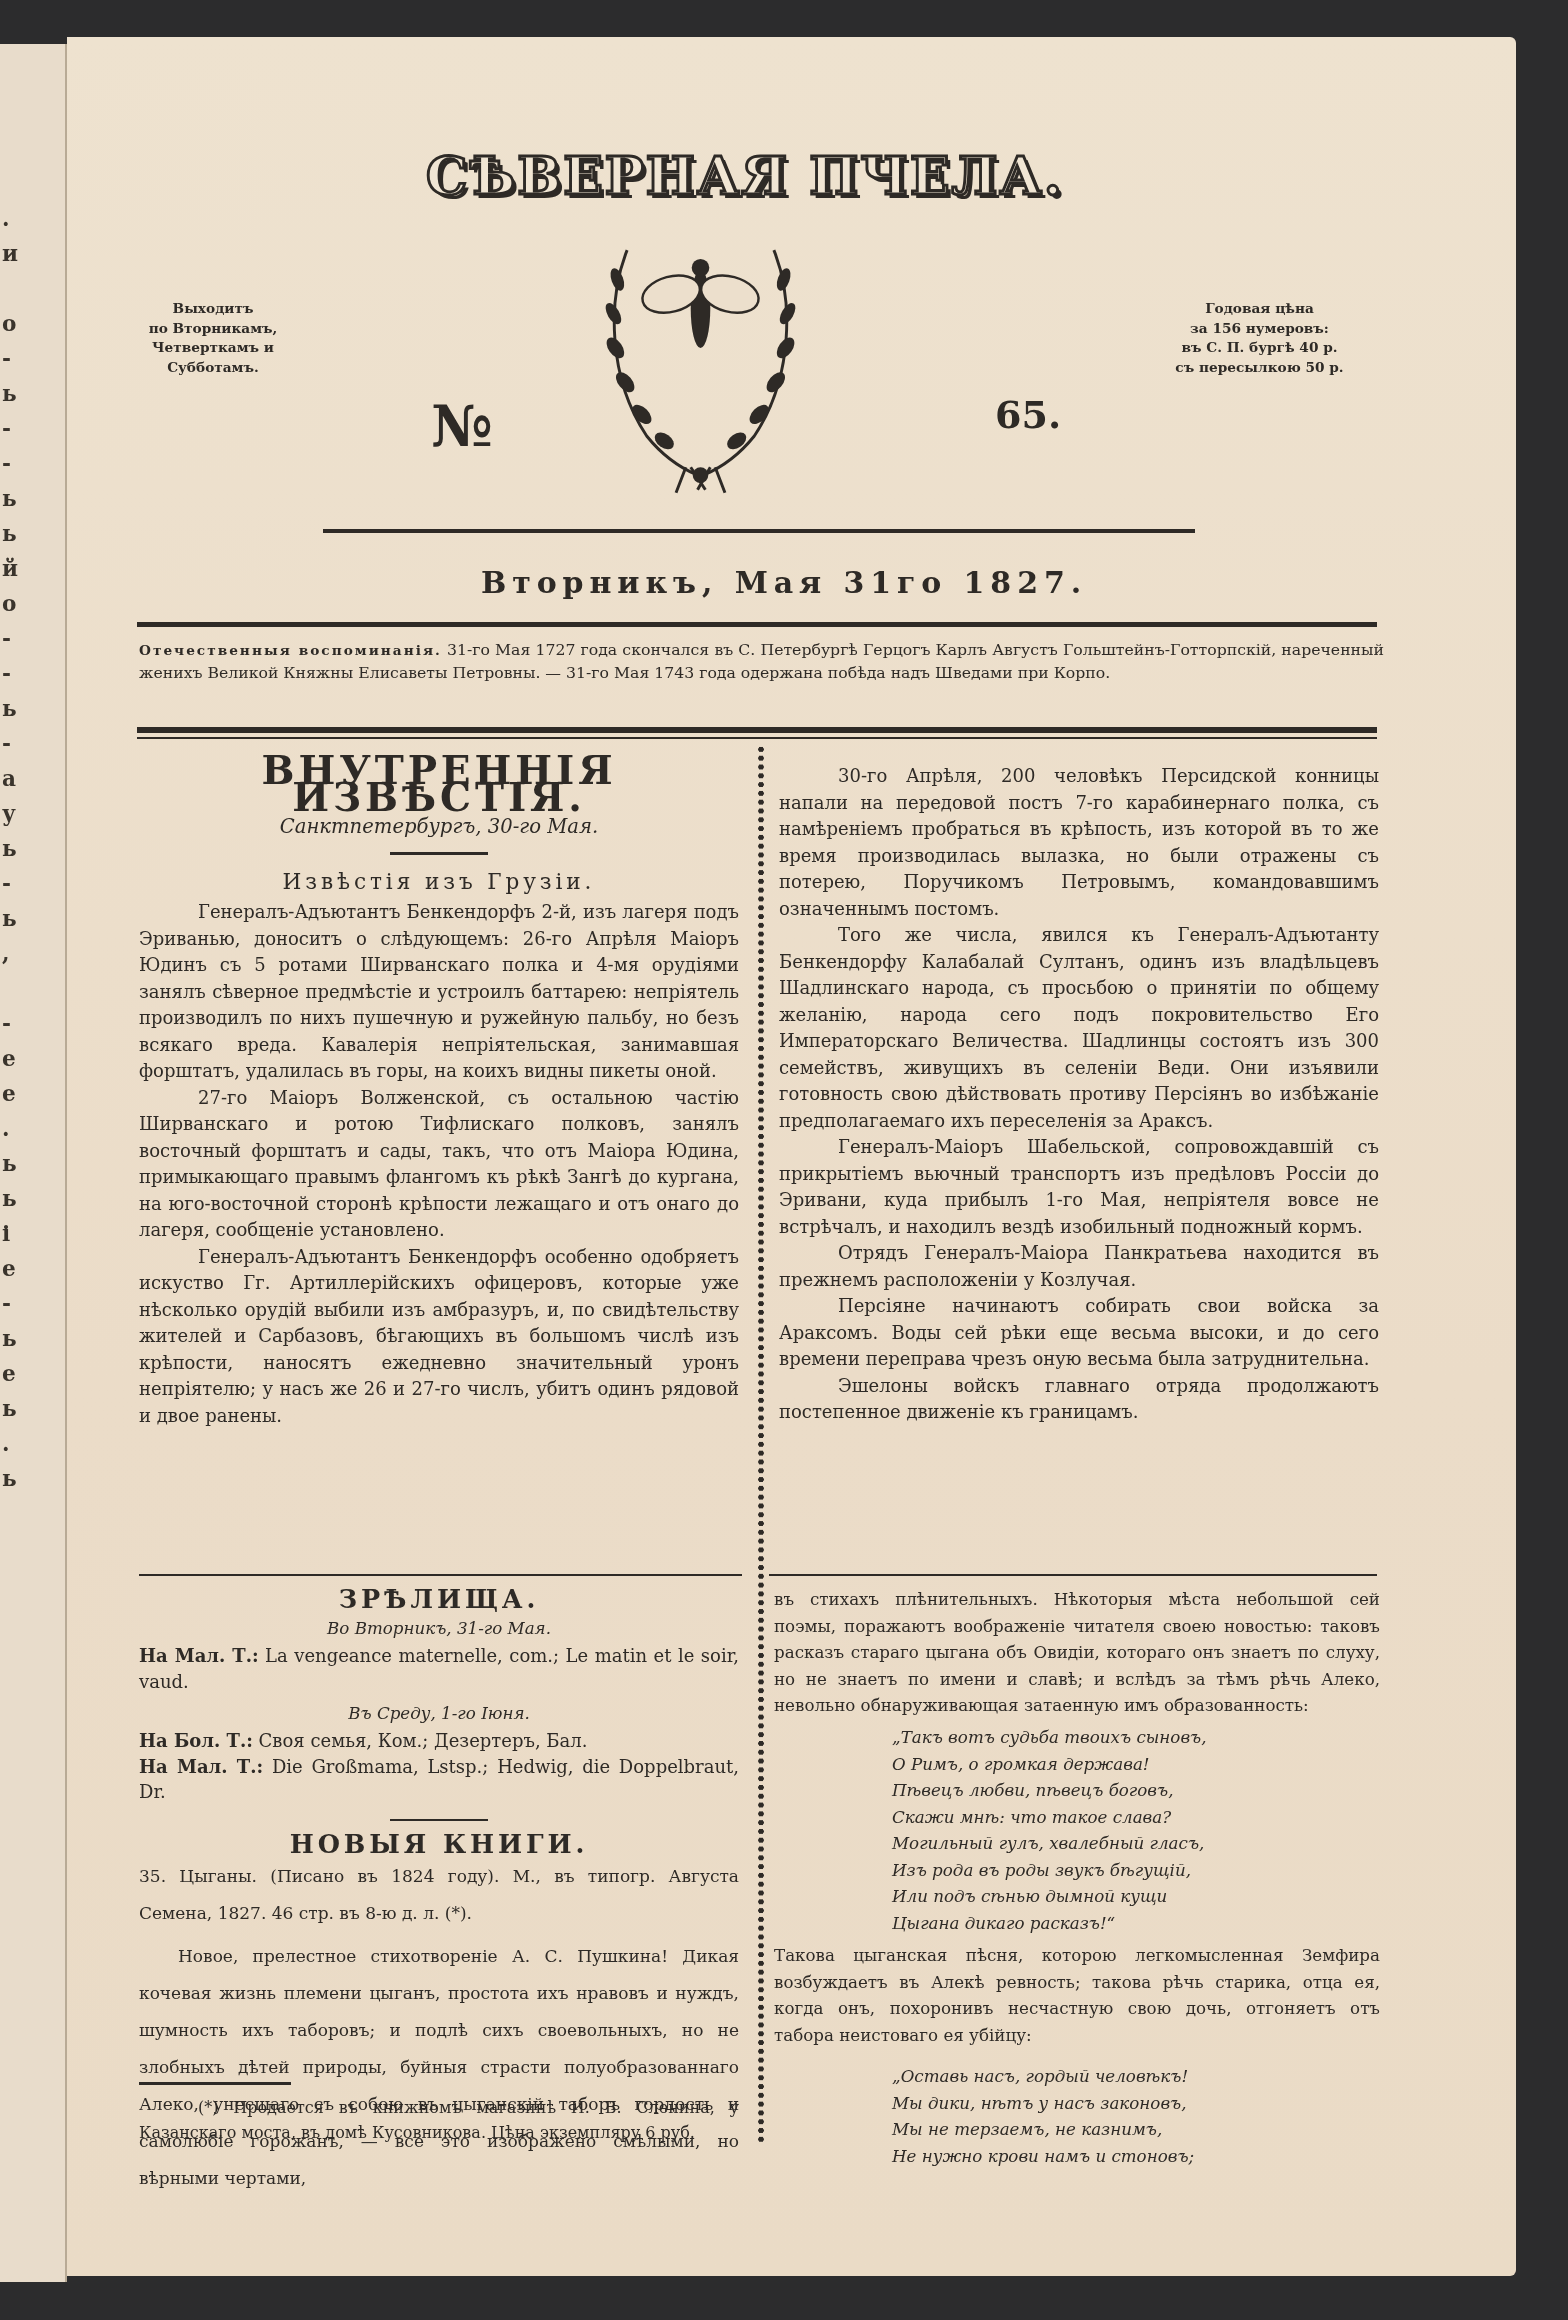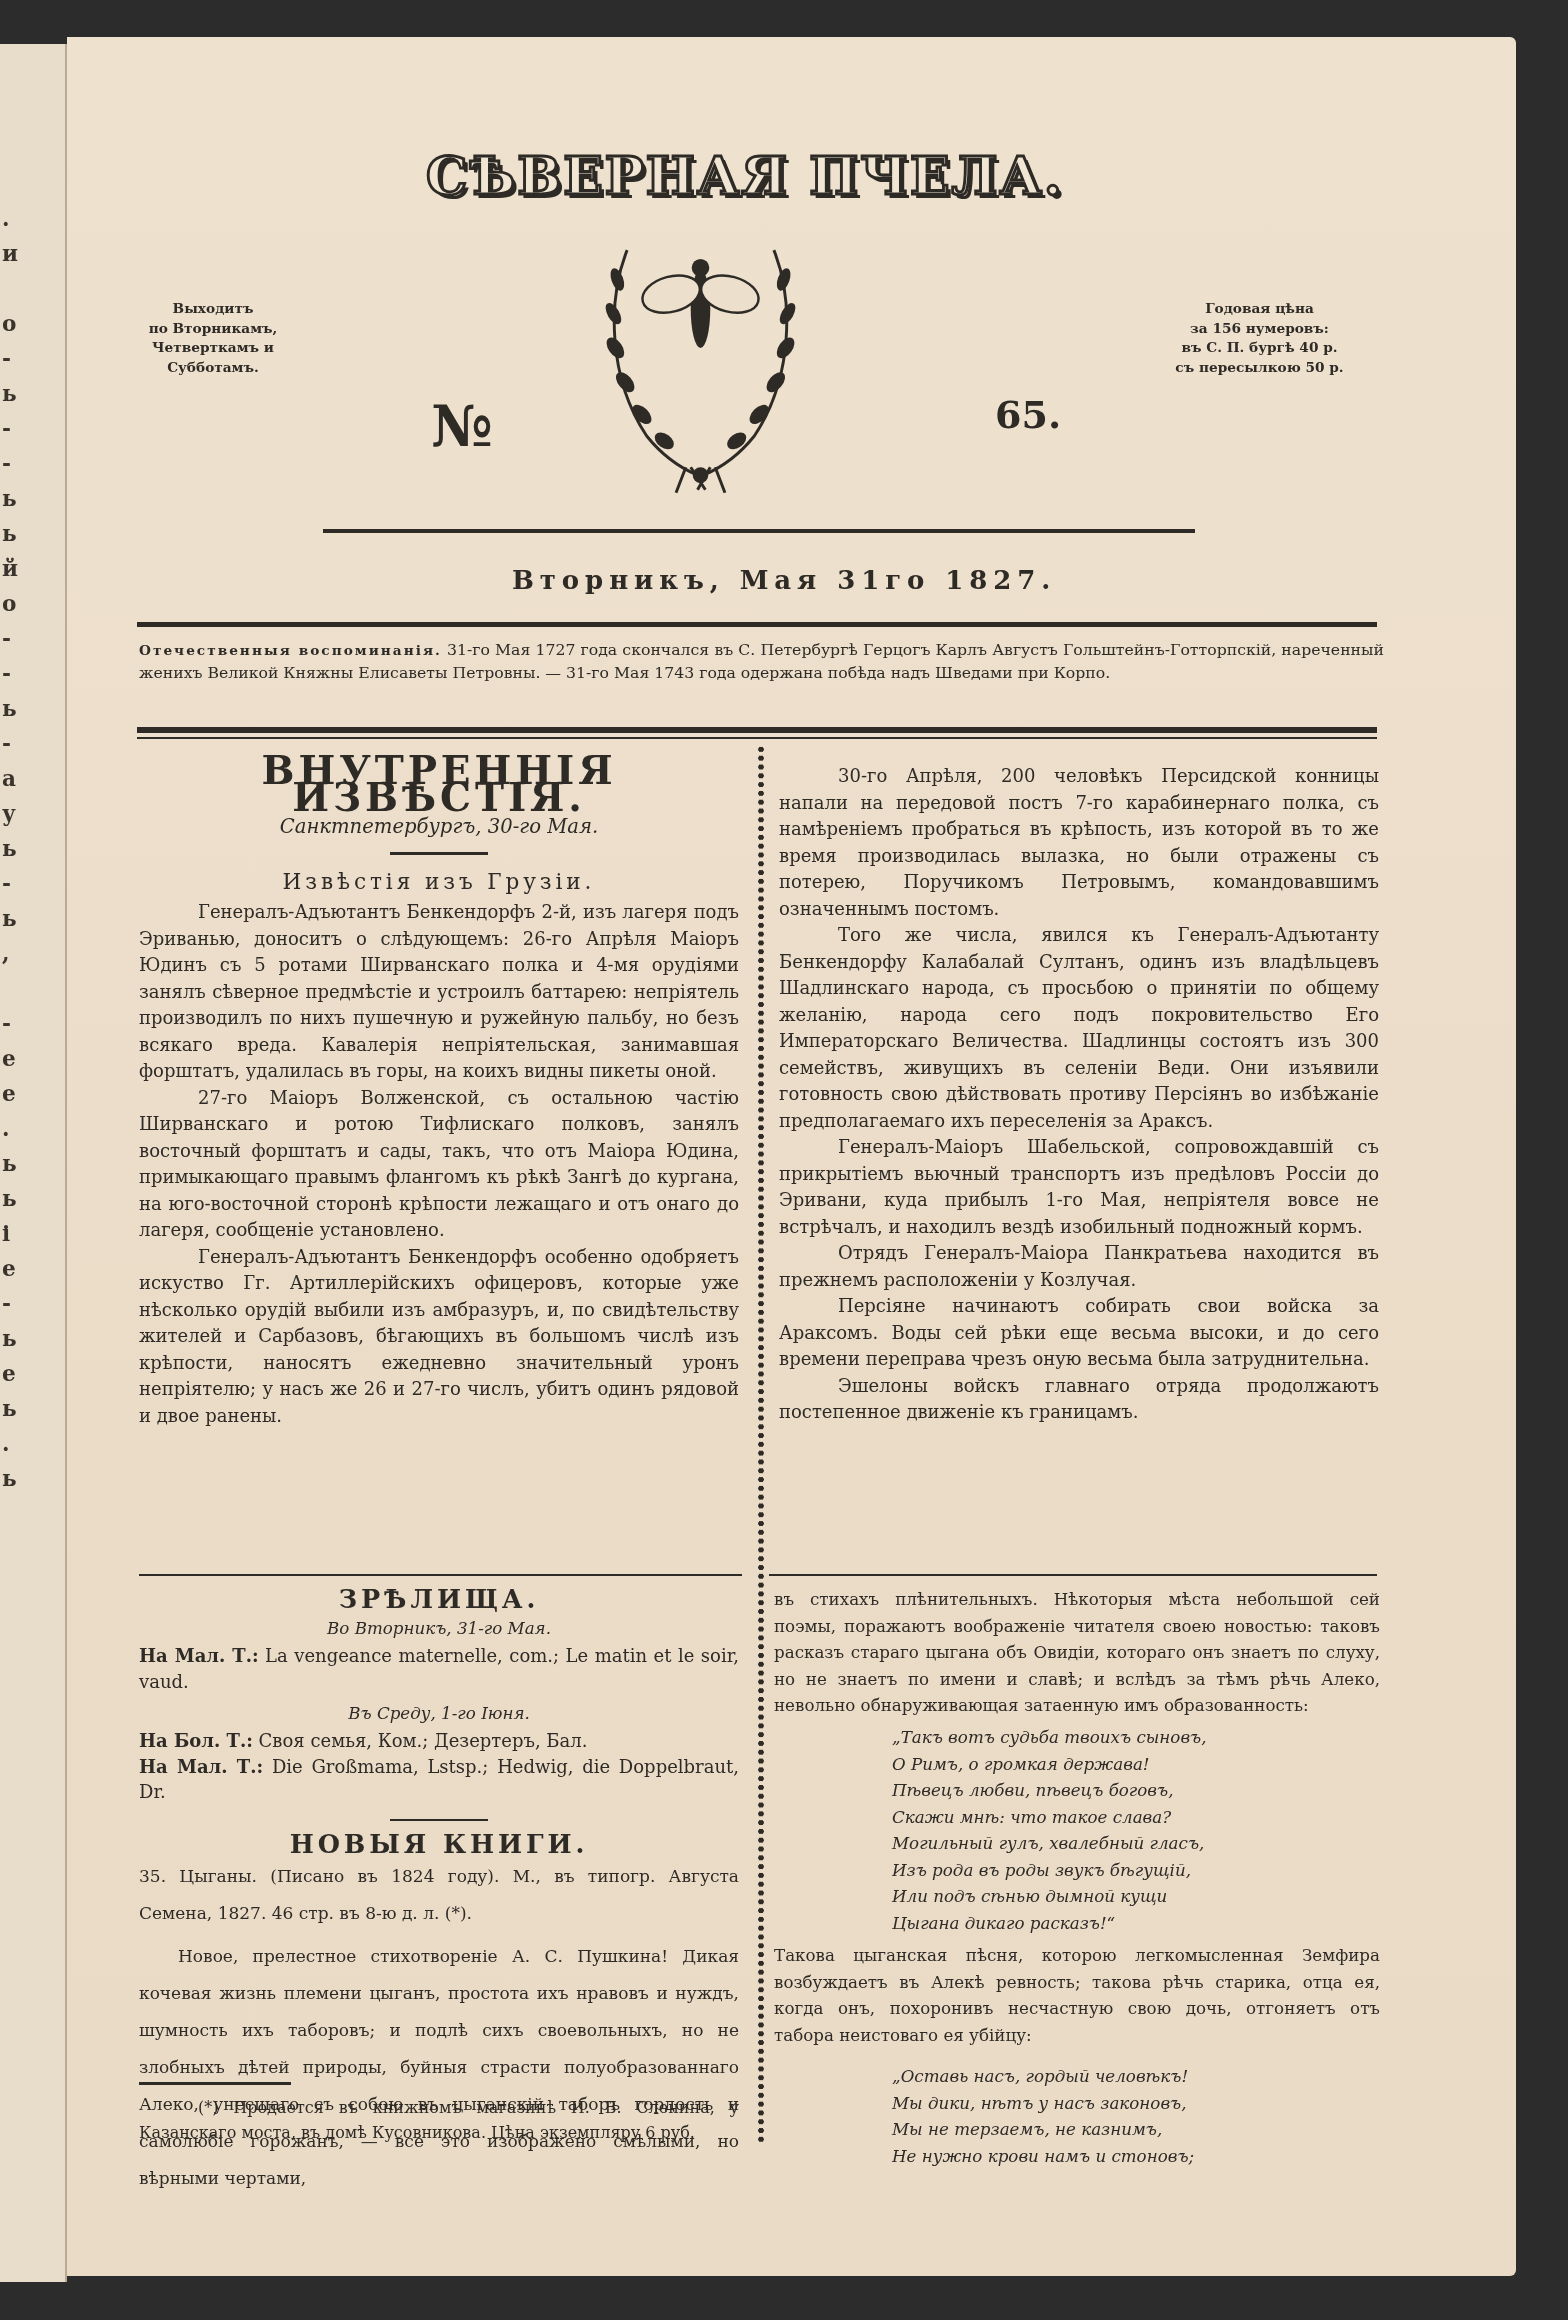--- a/index.html
+++ b/index.html
@@ -46,7 +46,7 @@
   .rule { position:absolute; background:#2e2a26; }
   .date-line {
     position:absolute; left:294px; top:565px; width:980px; text-align:center;
-    font-size:26px; font-weight:bold; letter-spacing:5.9px;
+    font-size:30px; font-weight:bold; letter-spacing:5.9px;
   }
   .memorial {
     position:absolute; left:139px; top:639px; width:1245px;

